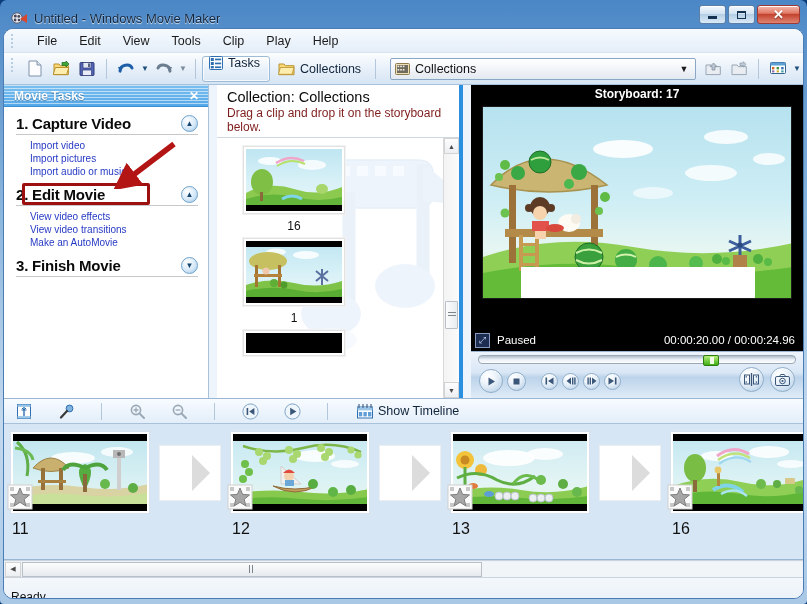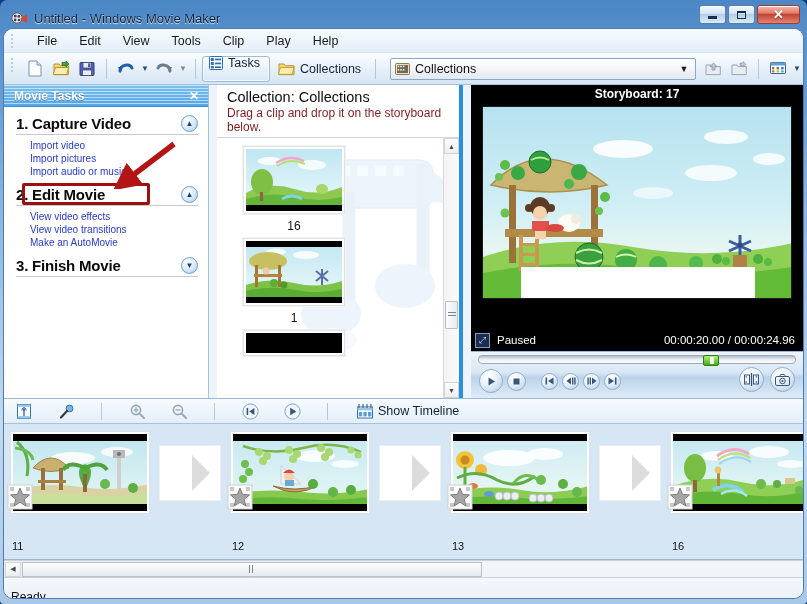--- a/index.html
+++ b/index.html
@@ -237,7 +237,7 @@
   .sb-star {
     position:absolute; left:-4px; bottom:-5px; width:34px; height:34px;
   }
-  .sb-num { font-size:11px; color:#111; margin-top:26px; padding-left:2px; }
+  .sb-num { font-size:16px; color:#111; margin-top:6px; padding-left:2px; }
   .sb-trans {
     width:62px; height:56px; margin:14px 9px 0 9px; background:#fff; border:1px solid #eceff2;
     display:flex; align-items:center; justify-content:center;

